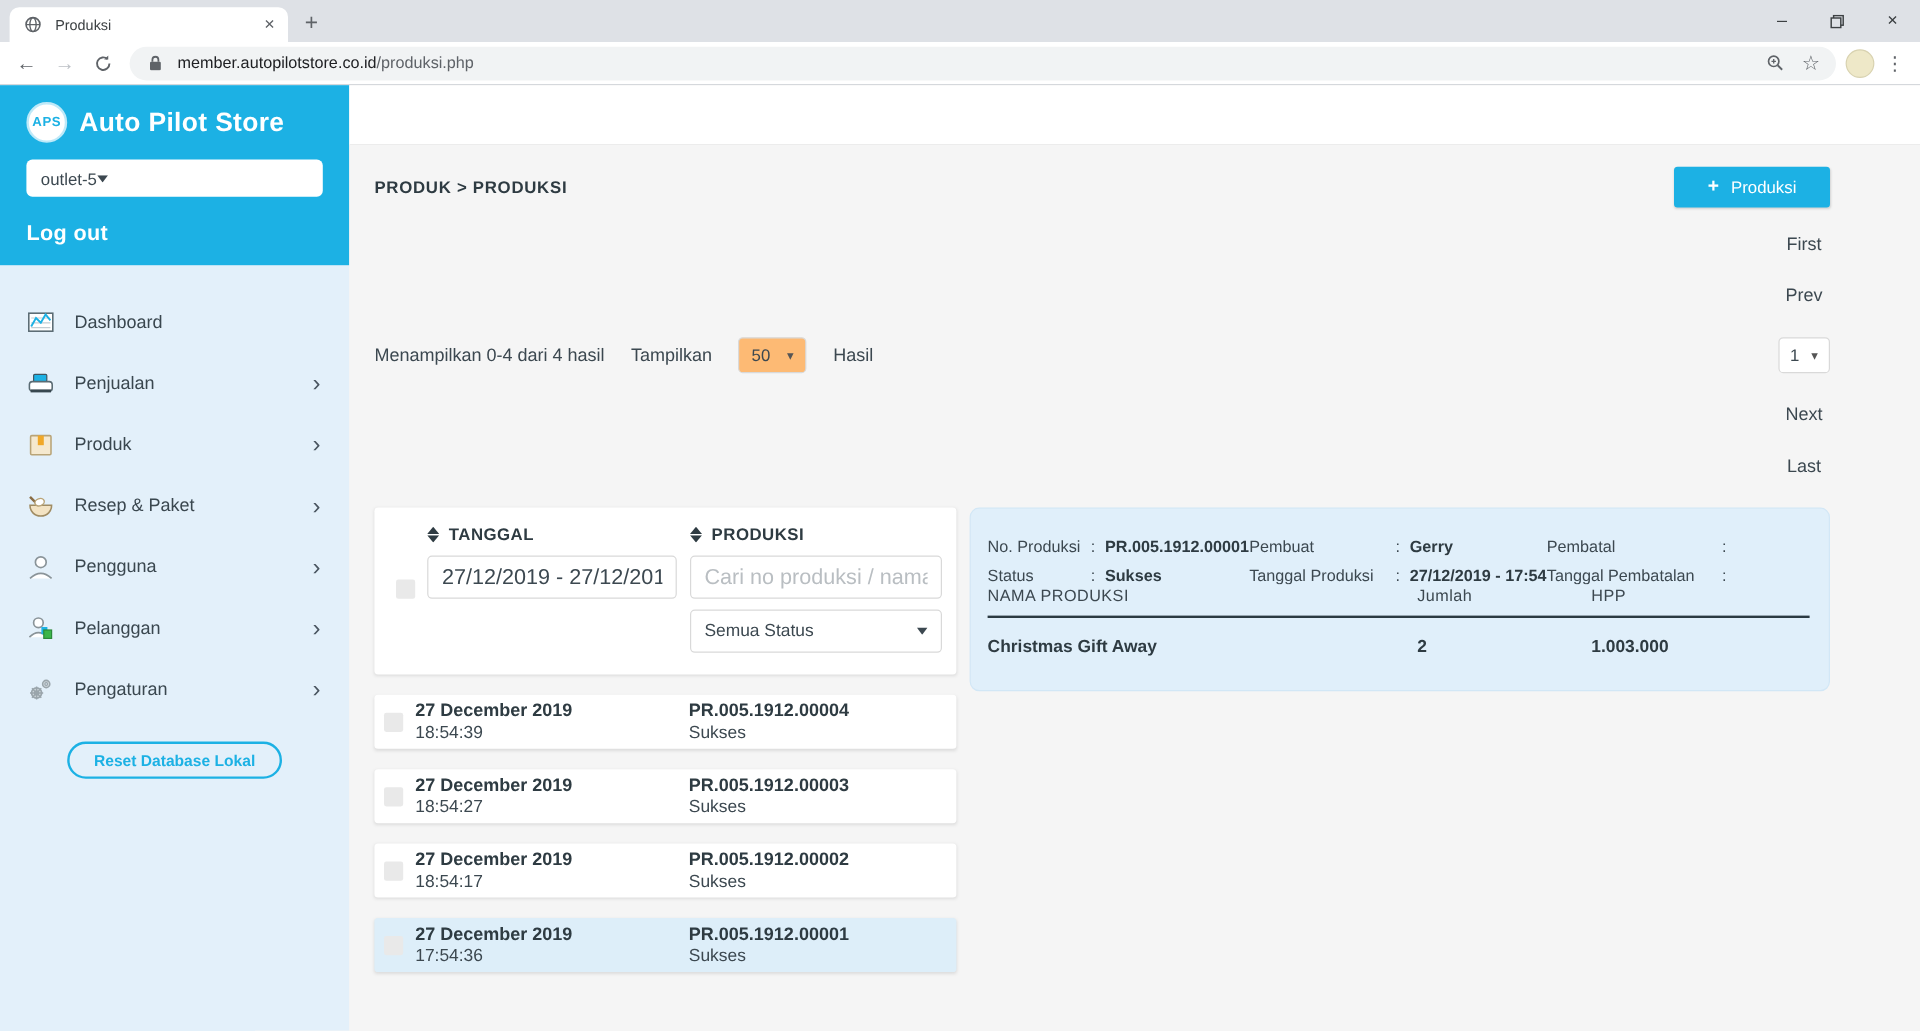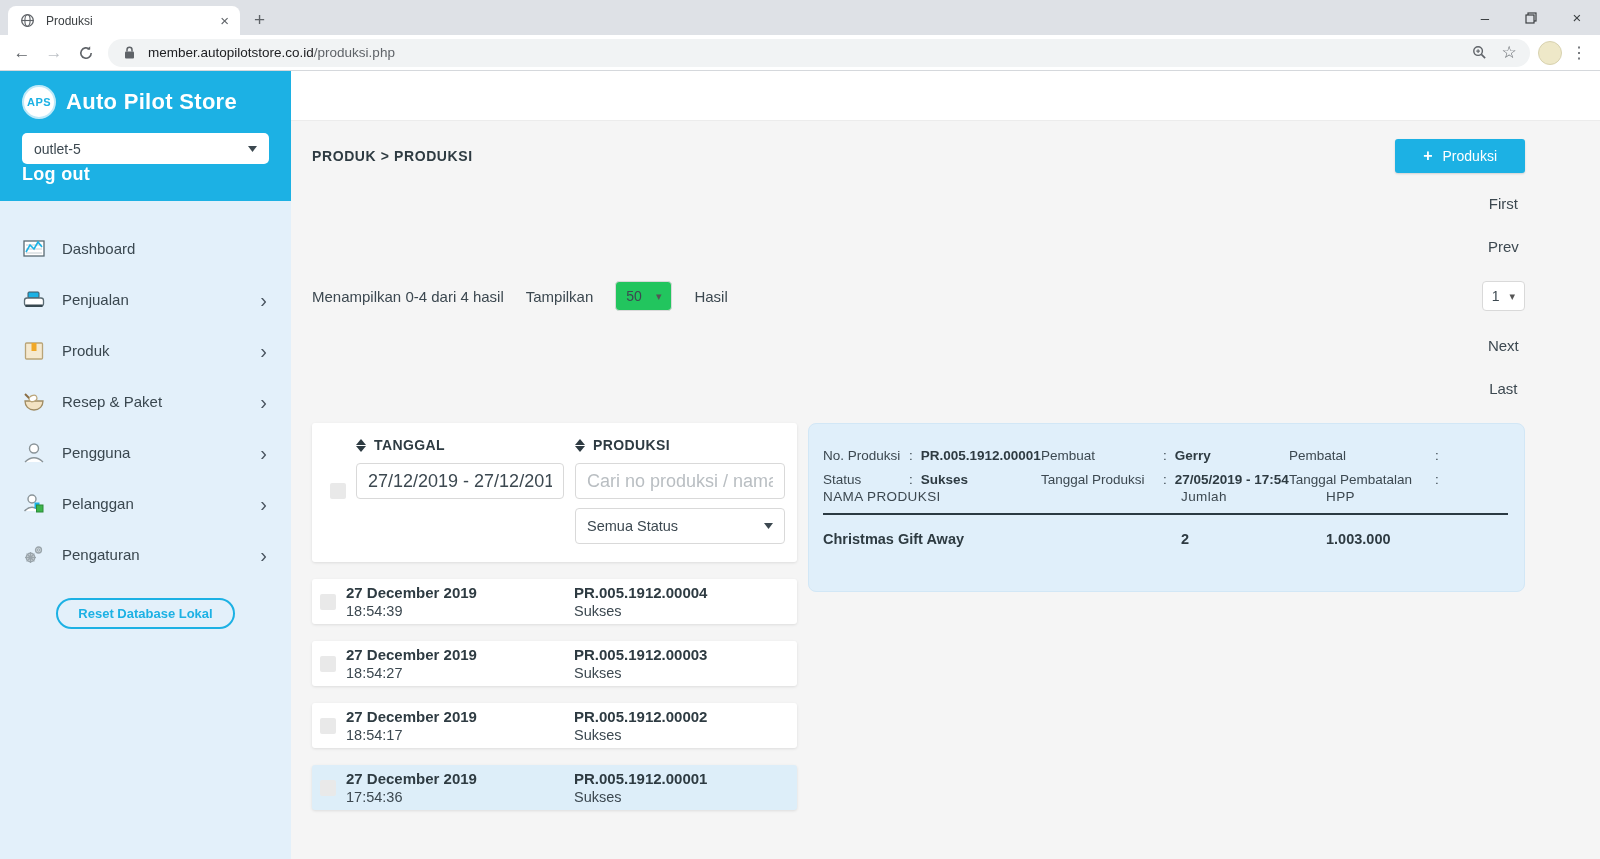--- a/index.html
+++ b/index.html
@@ -33,8 +33,8 @@
   .logo-circle { width:34px; height:34px; background:#fff; border-radius:50%; display:flex; align-items:center; justify-content:center;
                  color:#1cb1e4; font-size:11px; font-weight:bold; letter-spacing:.5px; border:2px solid #bfe9f8; }
   .brand { color:#fff; font-size:22px; font-weight:bold; letter-spacing:.3px; }
-  .outlet-select { background:#fff; border-radius:5px; height:31px; display:flex; align-items:center; justify-content:space-between;
-                   padding:0 12px; font-size:14px; color:#3c4850; margin-bottom:0; }
+  .outlet-select { background:#fff; border-radius:5px; height:31px; display:flex; align-items:center; 
+                   padding:0 12px; font-size:14px; color:#3c4850; margin-bottom:20px; }
   .logout { color:#fff; font-size:18px; font-weight:bold; letter-spacing:.3px; }
   .menu { padding-top:22px; }
   .menu-item { display:flex; align-items:center; height:51px; padding:0 24px 0 22px; gap:16px; color:#3a474f; font-size:15px; }

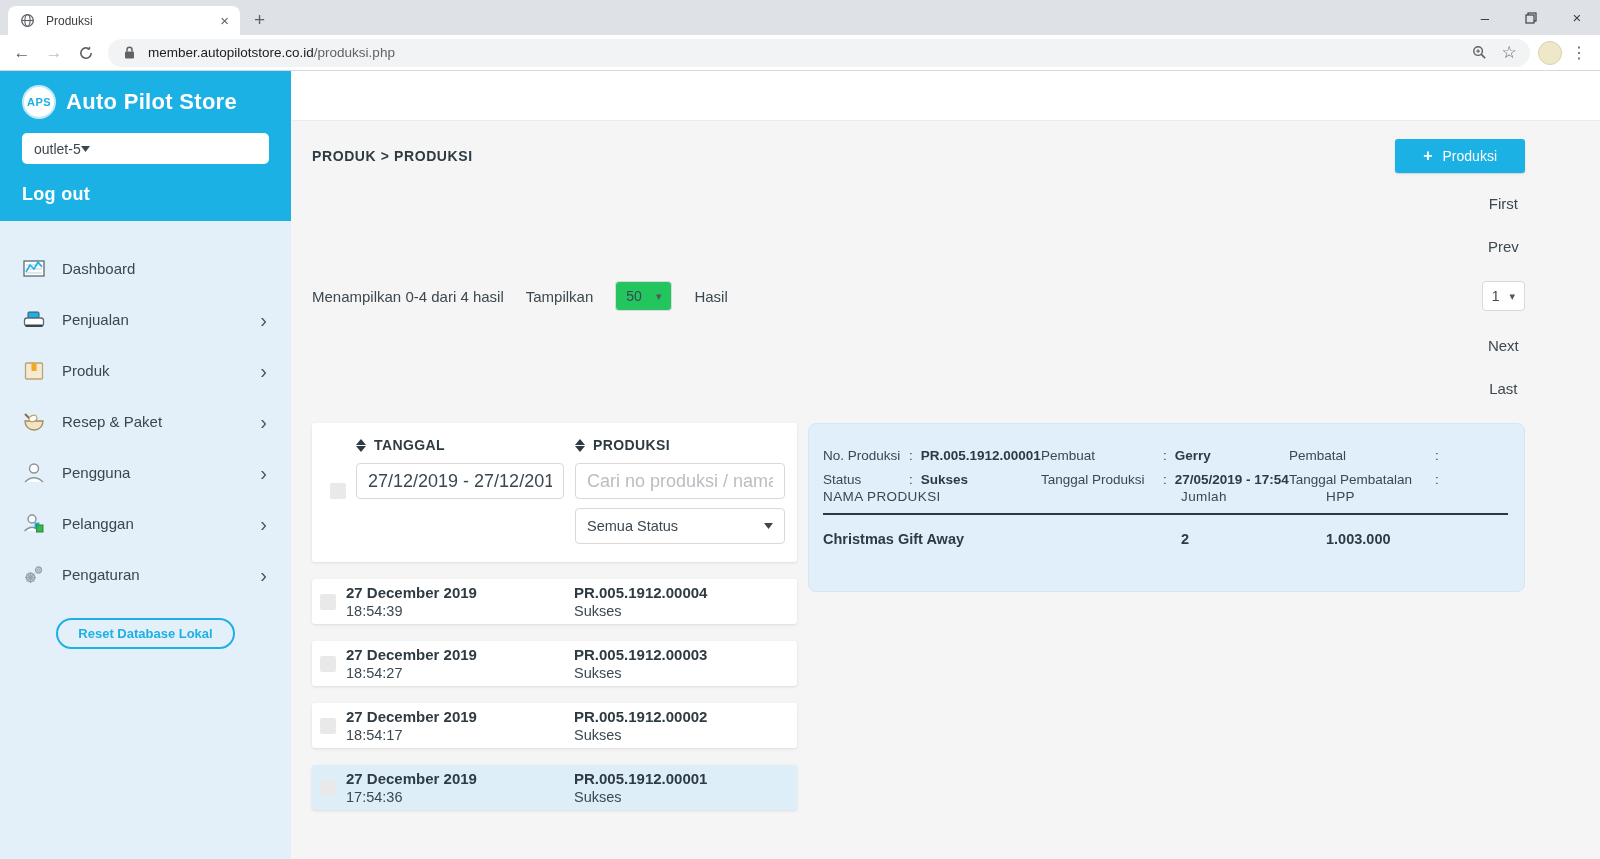--- a/index.html
+++ b/index.html
@@ -57,7 +57,7 @@
 
   .controls-row { display:flex; align-items:center; justify-content:space-between; margin-top:22px; }
   .ctrl-left { display:flex; align-items:center; gap:22px; font-size:15px; color:#3c4850; }
-  .mini-select { background:#22c55e; border:1px solid #d9d9d9; border-radius:4px; height:30px; display:flex; align-items:center;
+  .mini-select { background:#fdba74; border:1px solid #d9d9d9; border-radius:4px; height:30px; display:flex; align-items:center;
                  gap:14px; padding:0 10px; font-size:14px; color:#3c4850; }
   .pager { display:flex; align-items:center; gap:26px; font-size:15px; color:#3c4850;flex-direction:column; }
   .page-select { background:#fff; border:1px solid #d9d9d9; border-radius:4px; height:30px; display:flex; align-items:center;

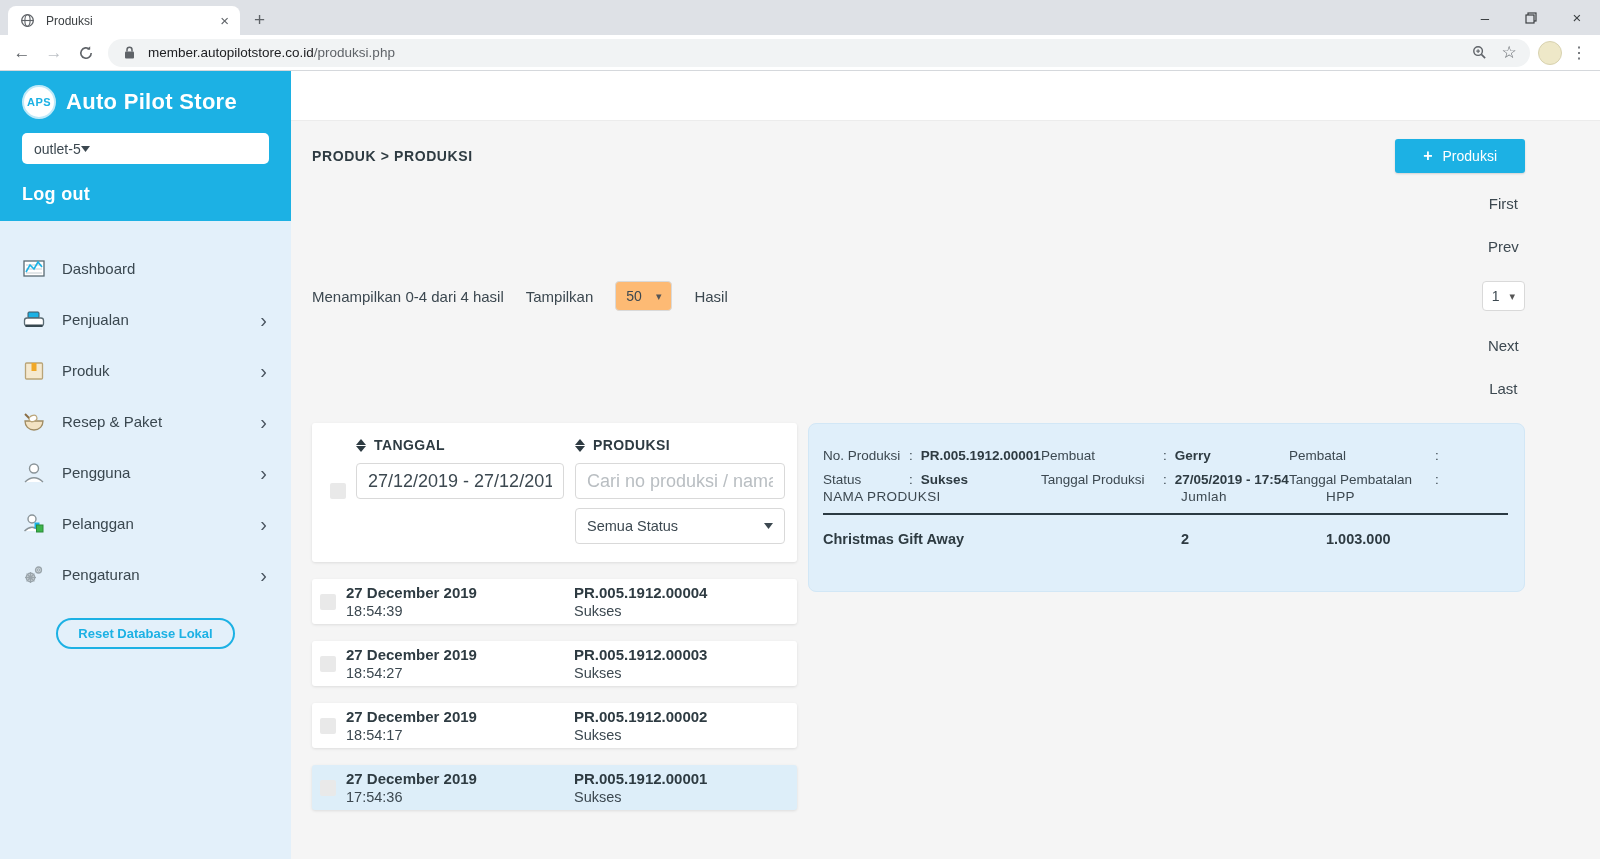--- a/index.html
+++ b/index.html
@@ -91,7 +91,7 @@
   .r-line2 { font-size:14.5px; color:#3c4850; line-height:19px; }
 
   
-  .detail { flex:1; background:#e0effa; border:1px solid #d2e7f6; border-radius:8px; padding:16px 16px 44px 14px; }
+  .detail { flex:1; background:#e0effa; border:1px solid #d2e7f6; border-radius:8px; padding:16px 16px 28px 14px; }
   .info-grid { display:grid; grid-template-columns:86px 132px 122px 126px 146px 1fr; row-gap:9px; font-size:13.5px; color:#3c4850; margin-top:8px; }
   .info-cell { white-space:nowrap; overflow:hidden; }
   .info-val .v { font-weight:bold; color:#2e3b42; }

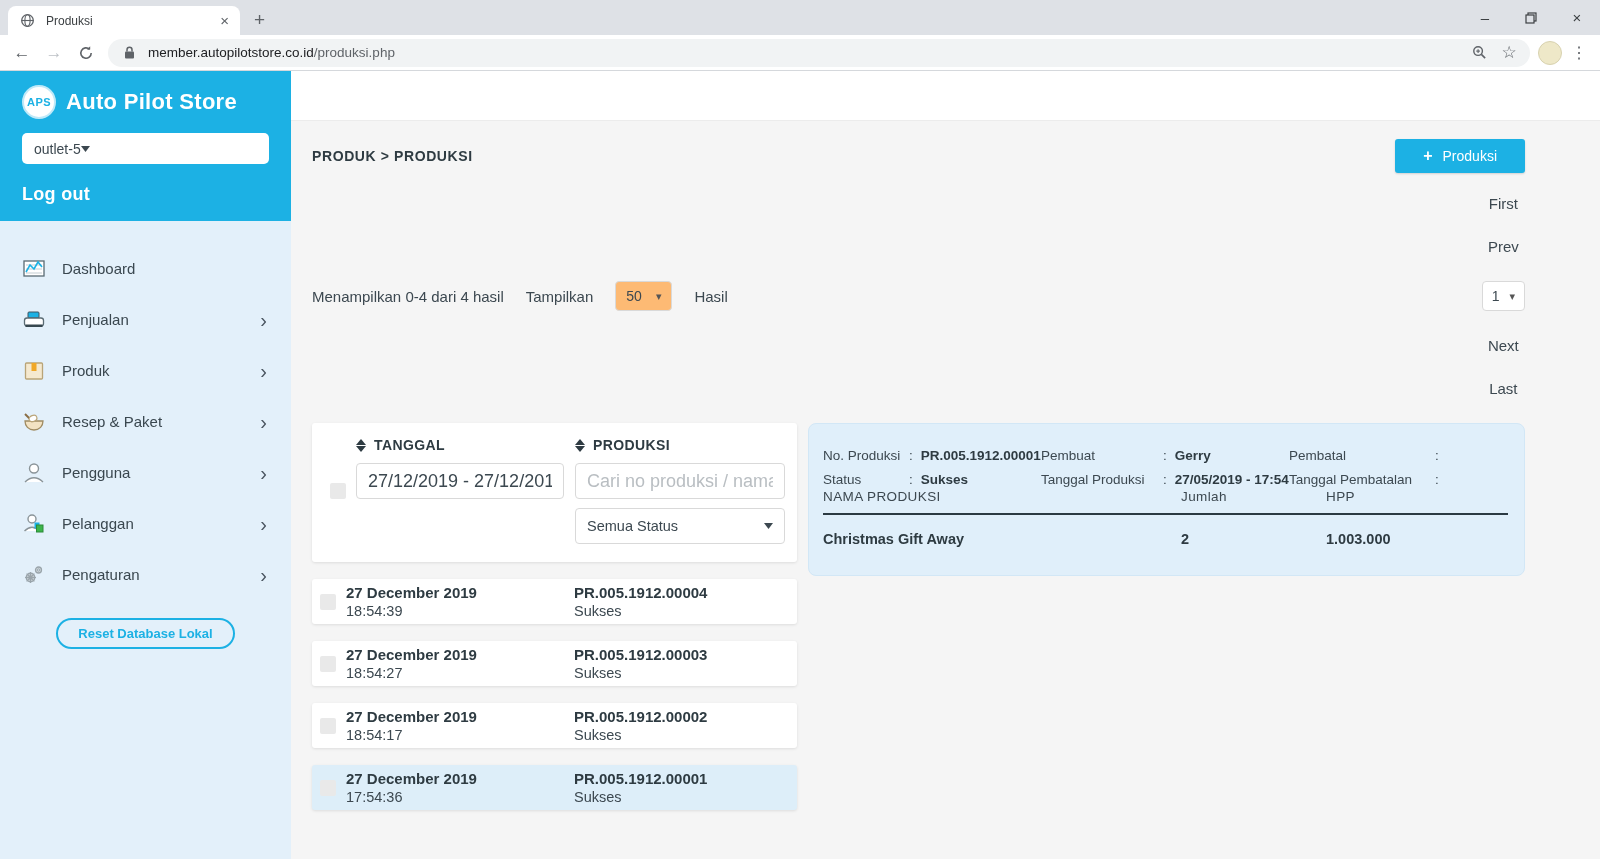--- a/index.html
+++ b/index.html
@@ -403,7 +403,7 @@
             <span class="info-cell">Status</span>
             <span class="info-cell info-val"><span class="colon">:</span><span class="v">Sukses</span></span>
             <span class="info-cell">Tanggal Produksi</span>
-            <span class="info-cell info-val"><span class="colon">:</span><span class="v">27/05/2019 - 17:54</span></span>
+            <span class="info-cell info-val"><span class="colon">:</span><span class="v">27/12/2019 - 17:54</span></span>
             <span class="info-cell">Tanggal Pembatalan</span>
             <span class="info-cell info-val"><span class="colon">:</span><span class="v"></span></span>
           </div>

